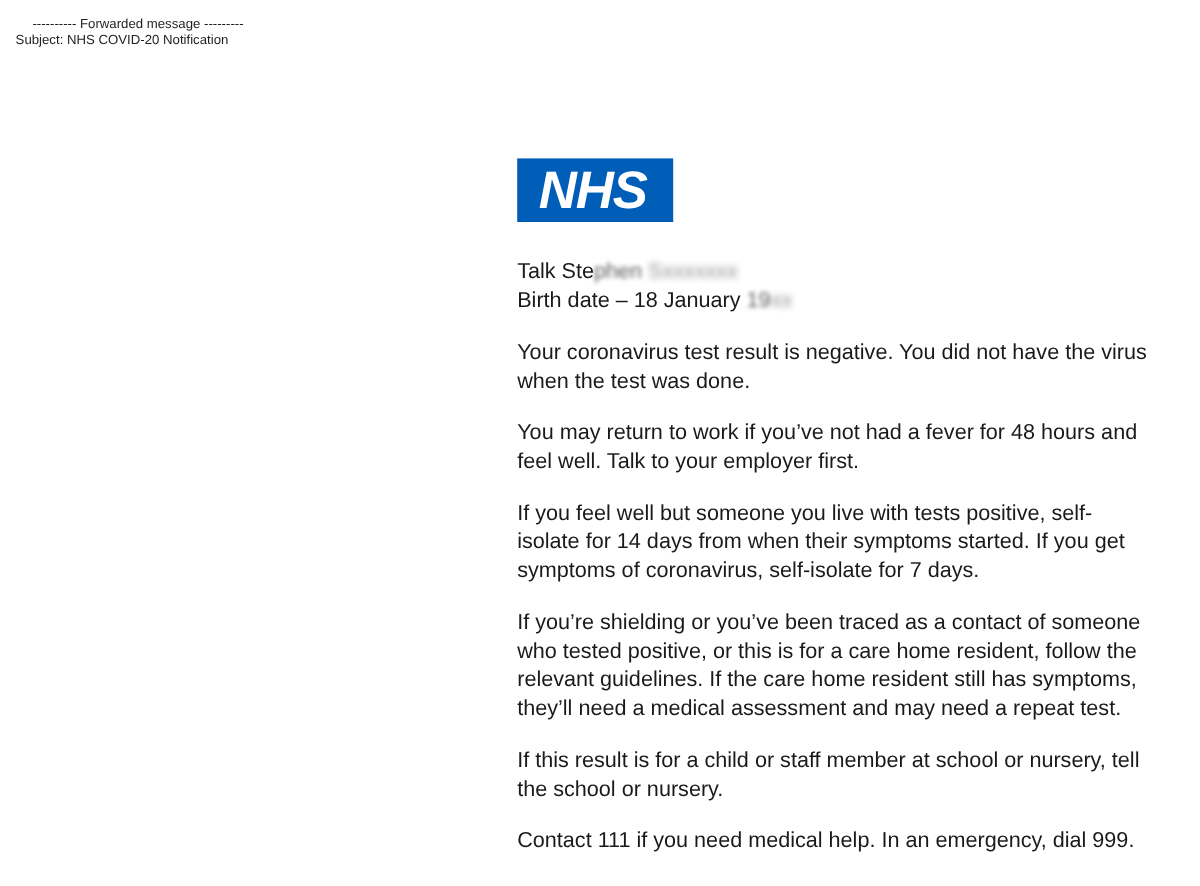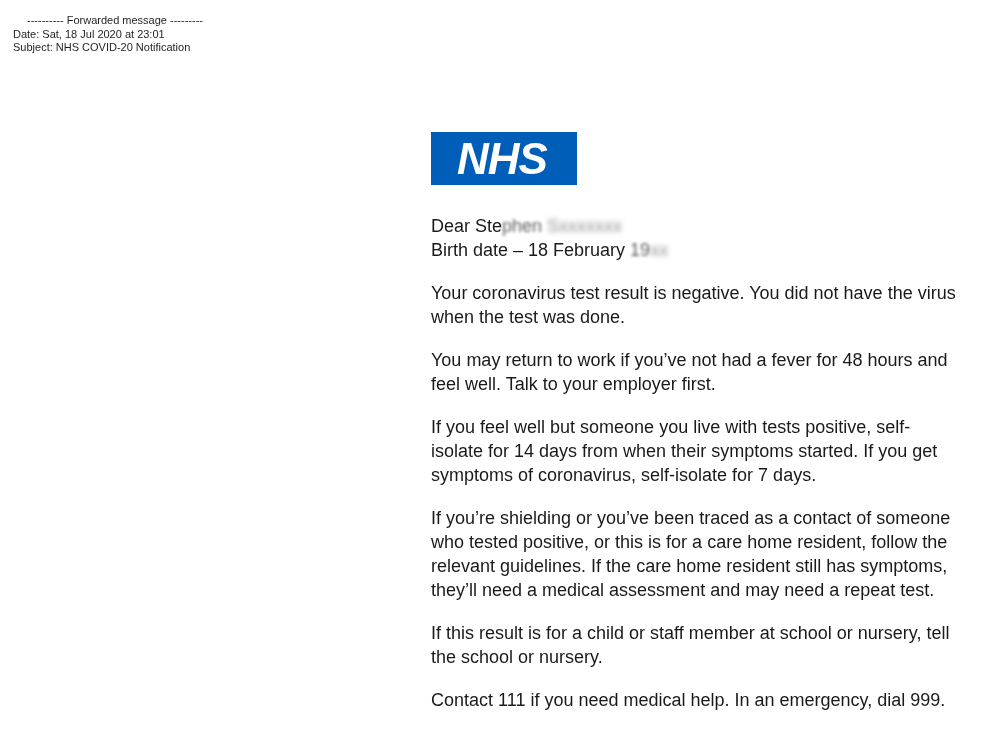--- a/index.html
+++ b/index.html
@@ -86,7 +86,6 @@
 
 <div class="fwd-header">
   <div class="fwd-sep">---------- Forwarded message ---------</div>
-  <div>Date: Sat, 18 Jul 2020 at 23:01</div>
   <div>Subject: NHS COVID-20 Notification</div>
 </div>
 

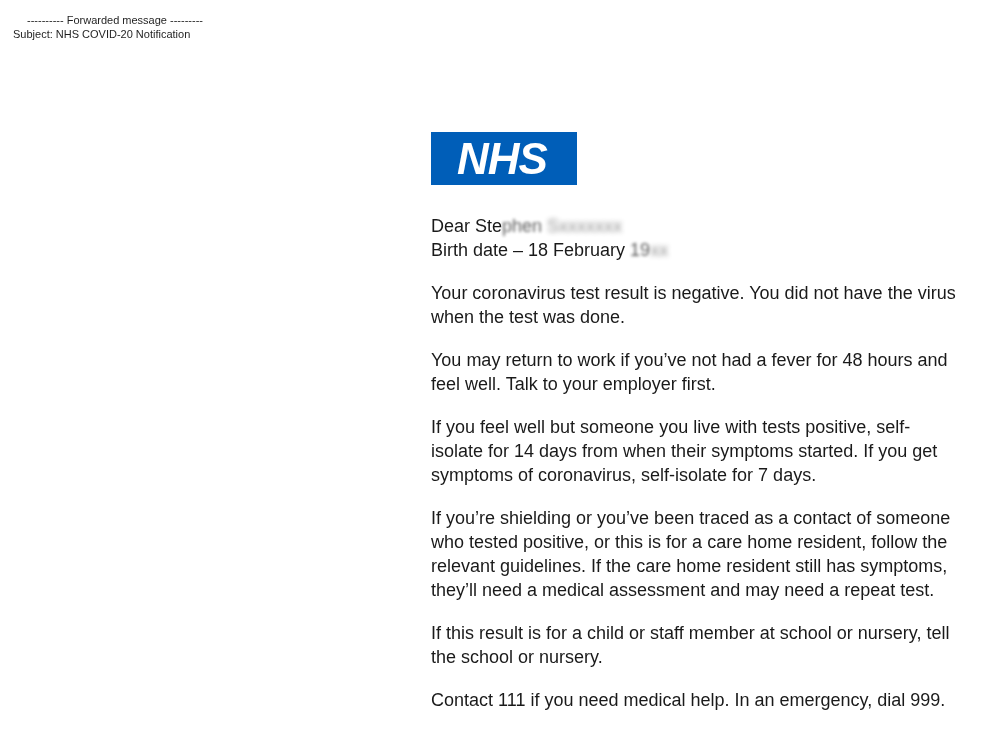--- a/index.html
+++ b/index.html
@@ -42,7 +42,7 @@
     color: #1a1a1a;
   }
   .nhs-logo {
-    width: 146px;
+    width: 130px;
     height: 53px;
     background: #005EB8;
     display: flex;

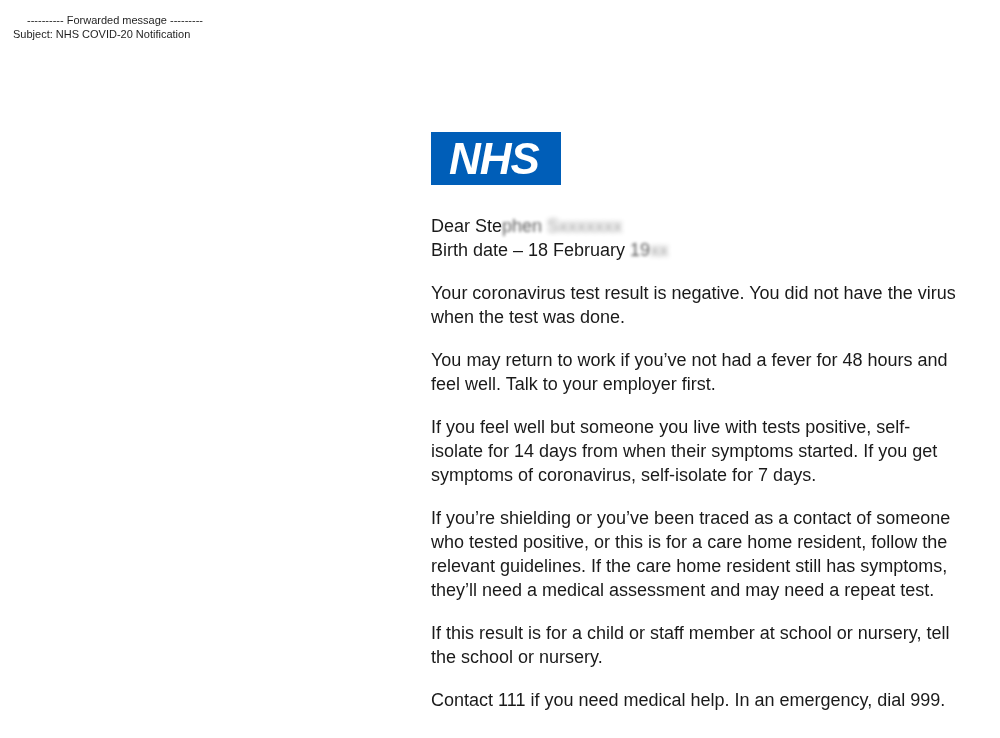--- a/index.html
+++ b/index.html
@@ -95,7 +95,7 @@
     <span>NHS</span>
   </div>
 
-  <p><span>Dear Ste</span><span class="blur-light">phen</span><span class="blur-heavy"> Sxxxxxxx</span><br><span>Birth date – 18 February </span><span class="blur-light">19</span><span class="blur-heavy">xx</span></p>
+  <p><span>Talk Ste</span><span class="blur-light">phen</span><span class="blur-heavy"> Sxxxxxxx</span><br><span>Birth date – 18 February </span><span class="blur-light">19</span><span class="blur-heavy">xx</span></p>
 
   <p>Your coronavirus test result is negative. You did not have the virus
 when the test was done.</p>

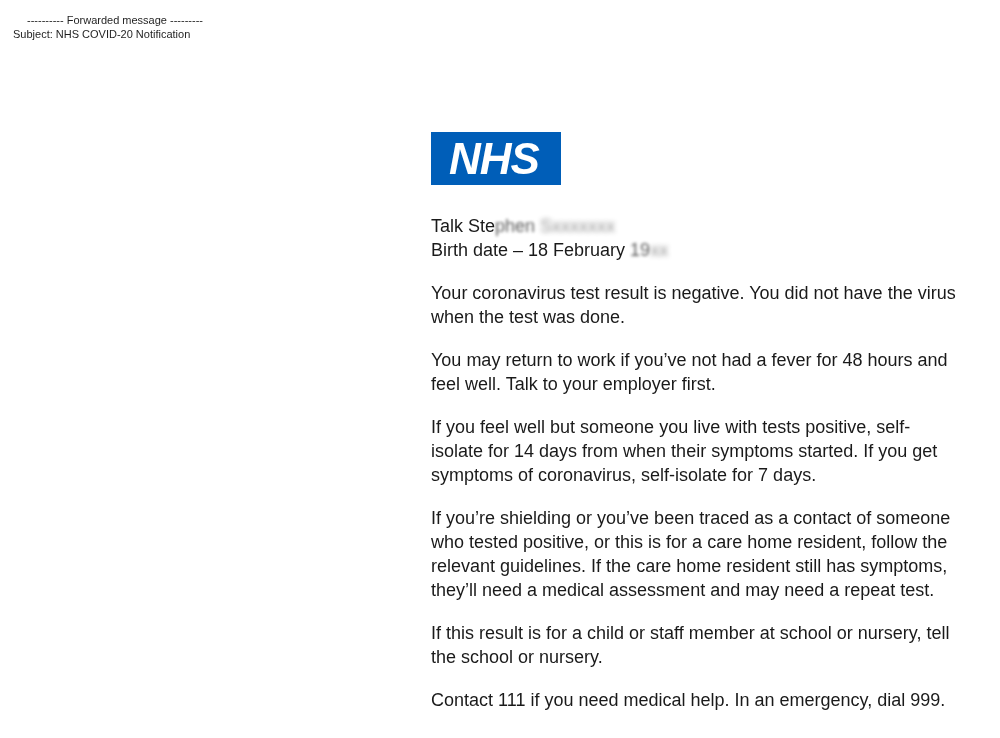--- a/index.html
+++ b/index.html
@@ -95,7 +95,7 @@
     <span>NHS</span>
   </div>
 
-  <p><span>Talk Ste</span><span class="blur-light">phen</span><span class="blur-heavy"> Sxxxxxxx</span><br><span>Birth date – 18 February </span><span class="blur-light">19</span><span class="blur-heavy">xx</span></p>
+  <p><span>Talk Ste</span><span class="blur-light">phen</span><span class="blur-heavy"> Sxxxxxxx</span><br><span>Birth date – 18 January </span><span class="blur-light">19</span><span class="blur-heavy">xx</span></p>
 
   <p>Your coronavirus test result is negative. You did not have the virus
 when the test was done.</p>

